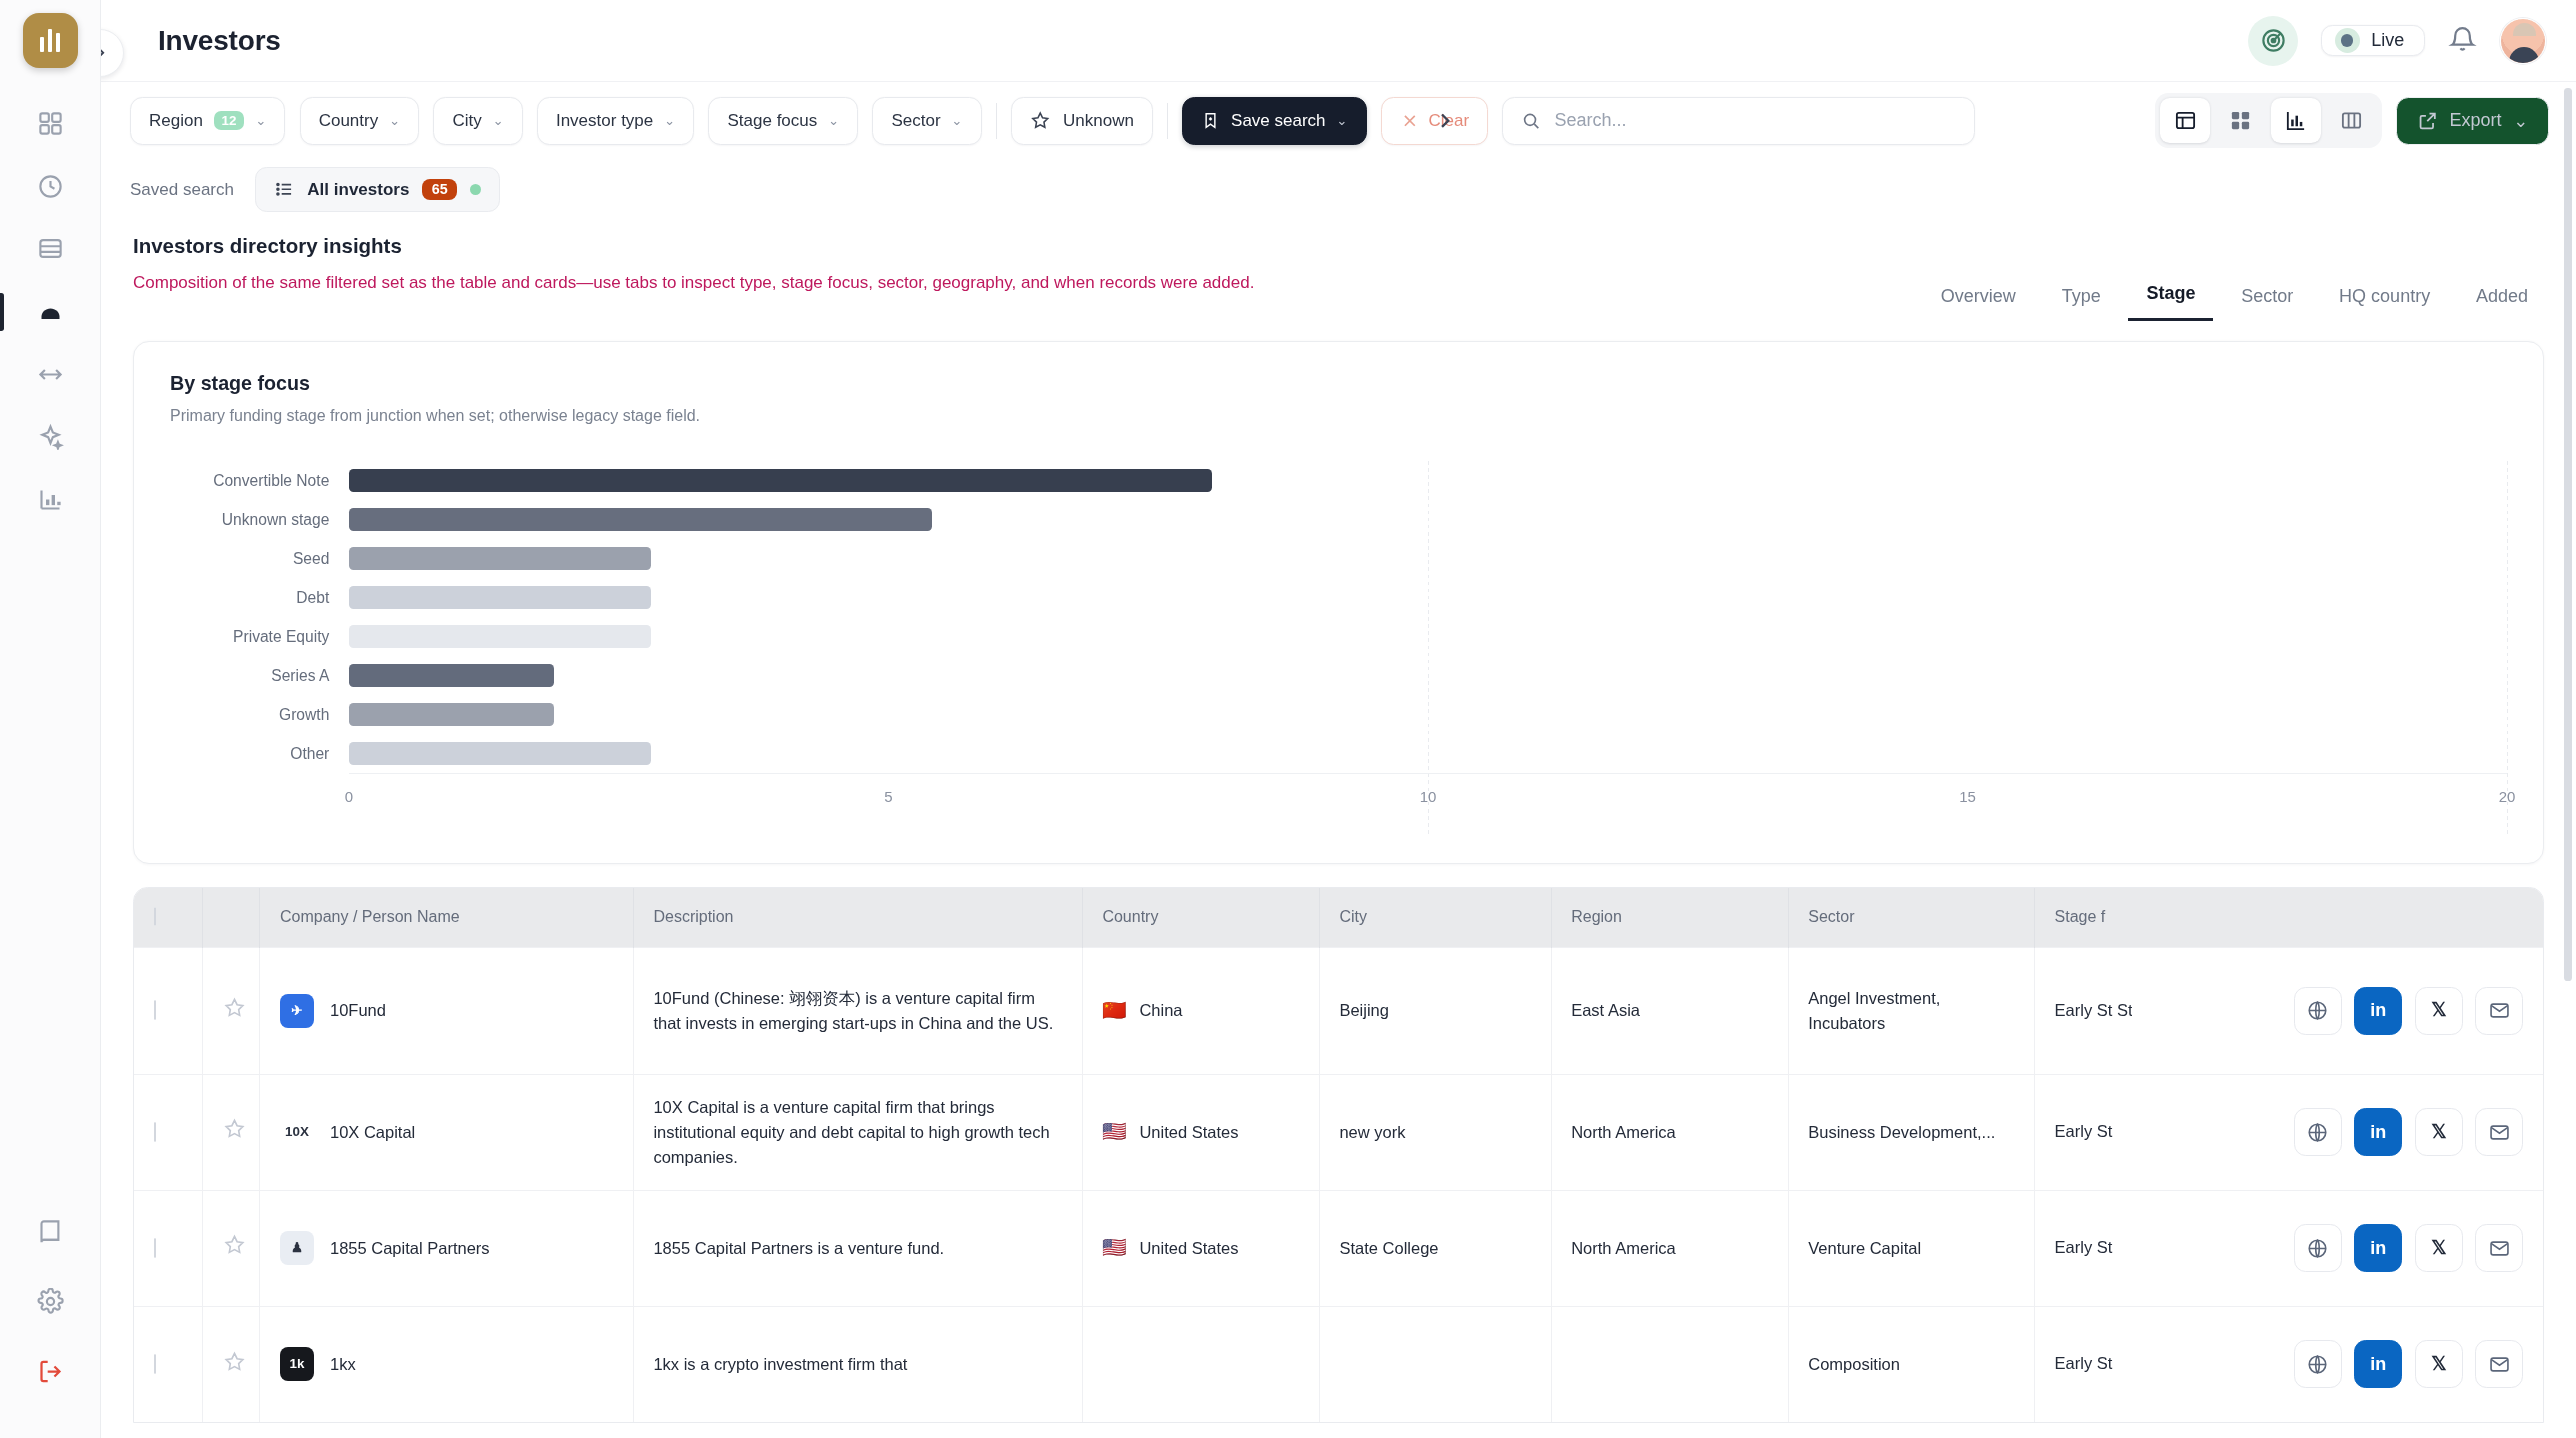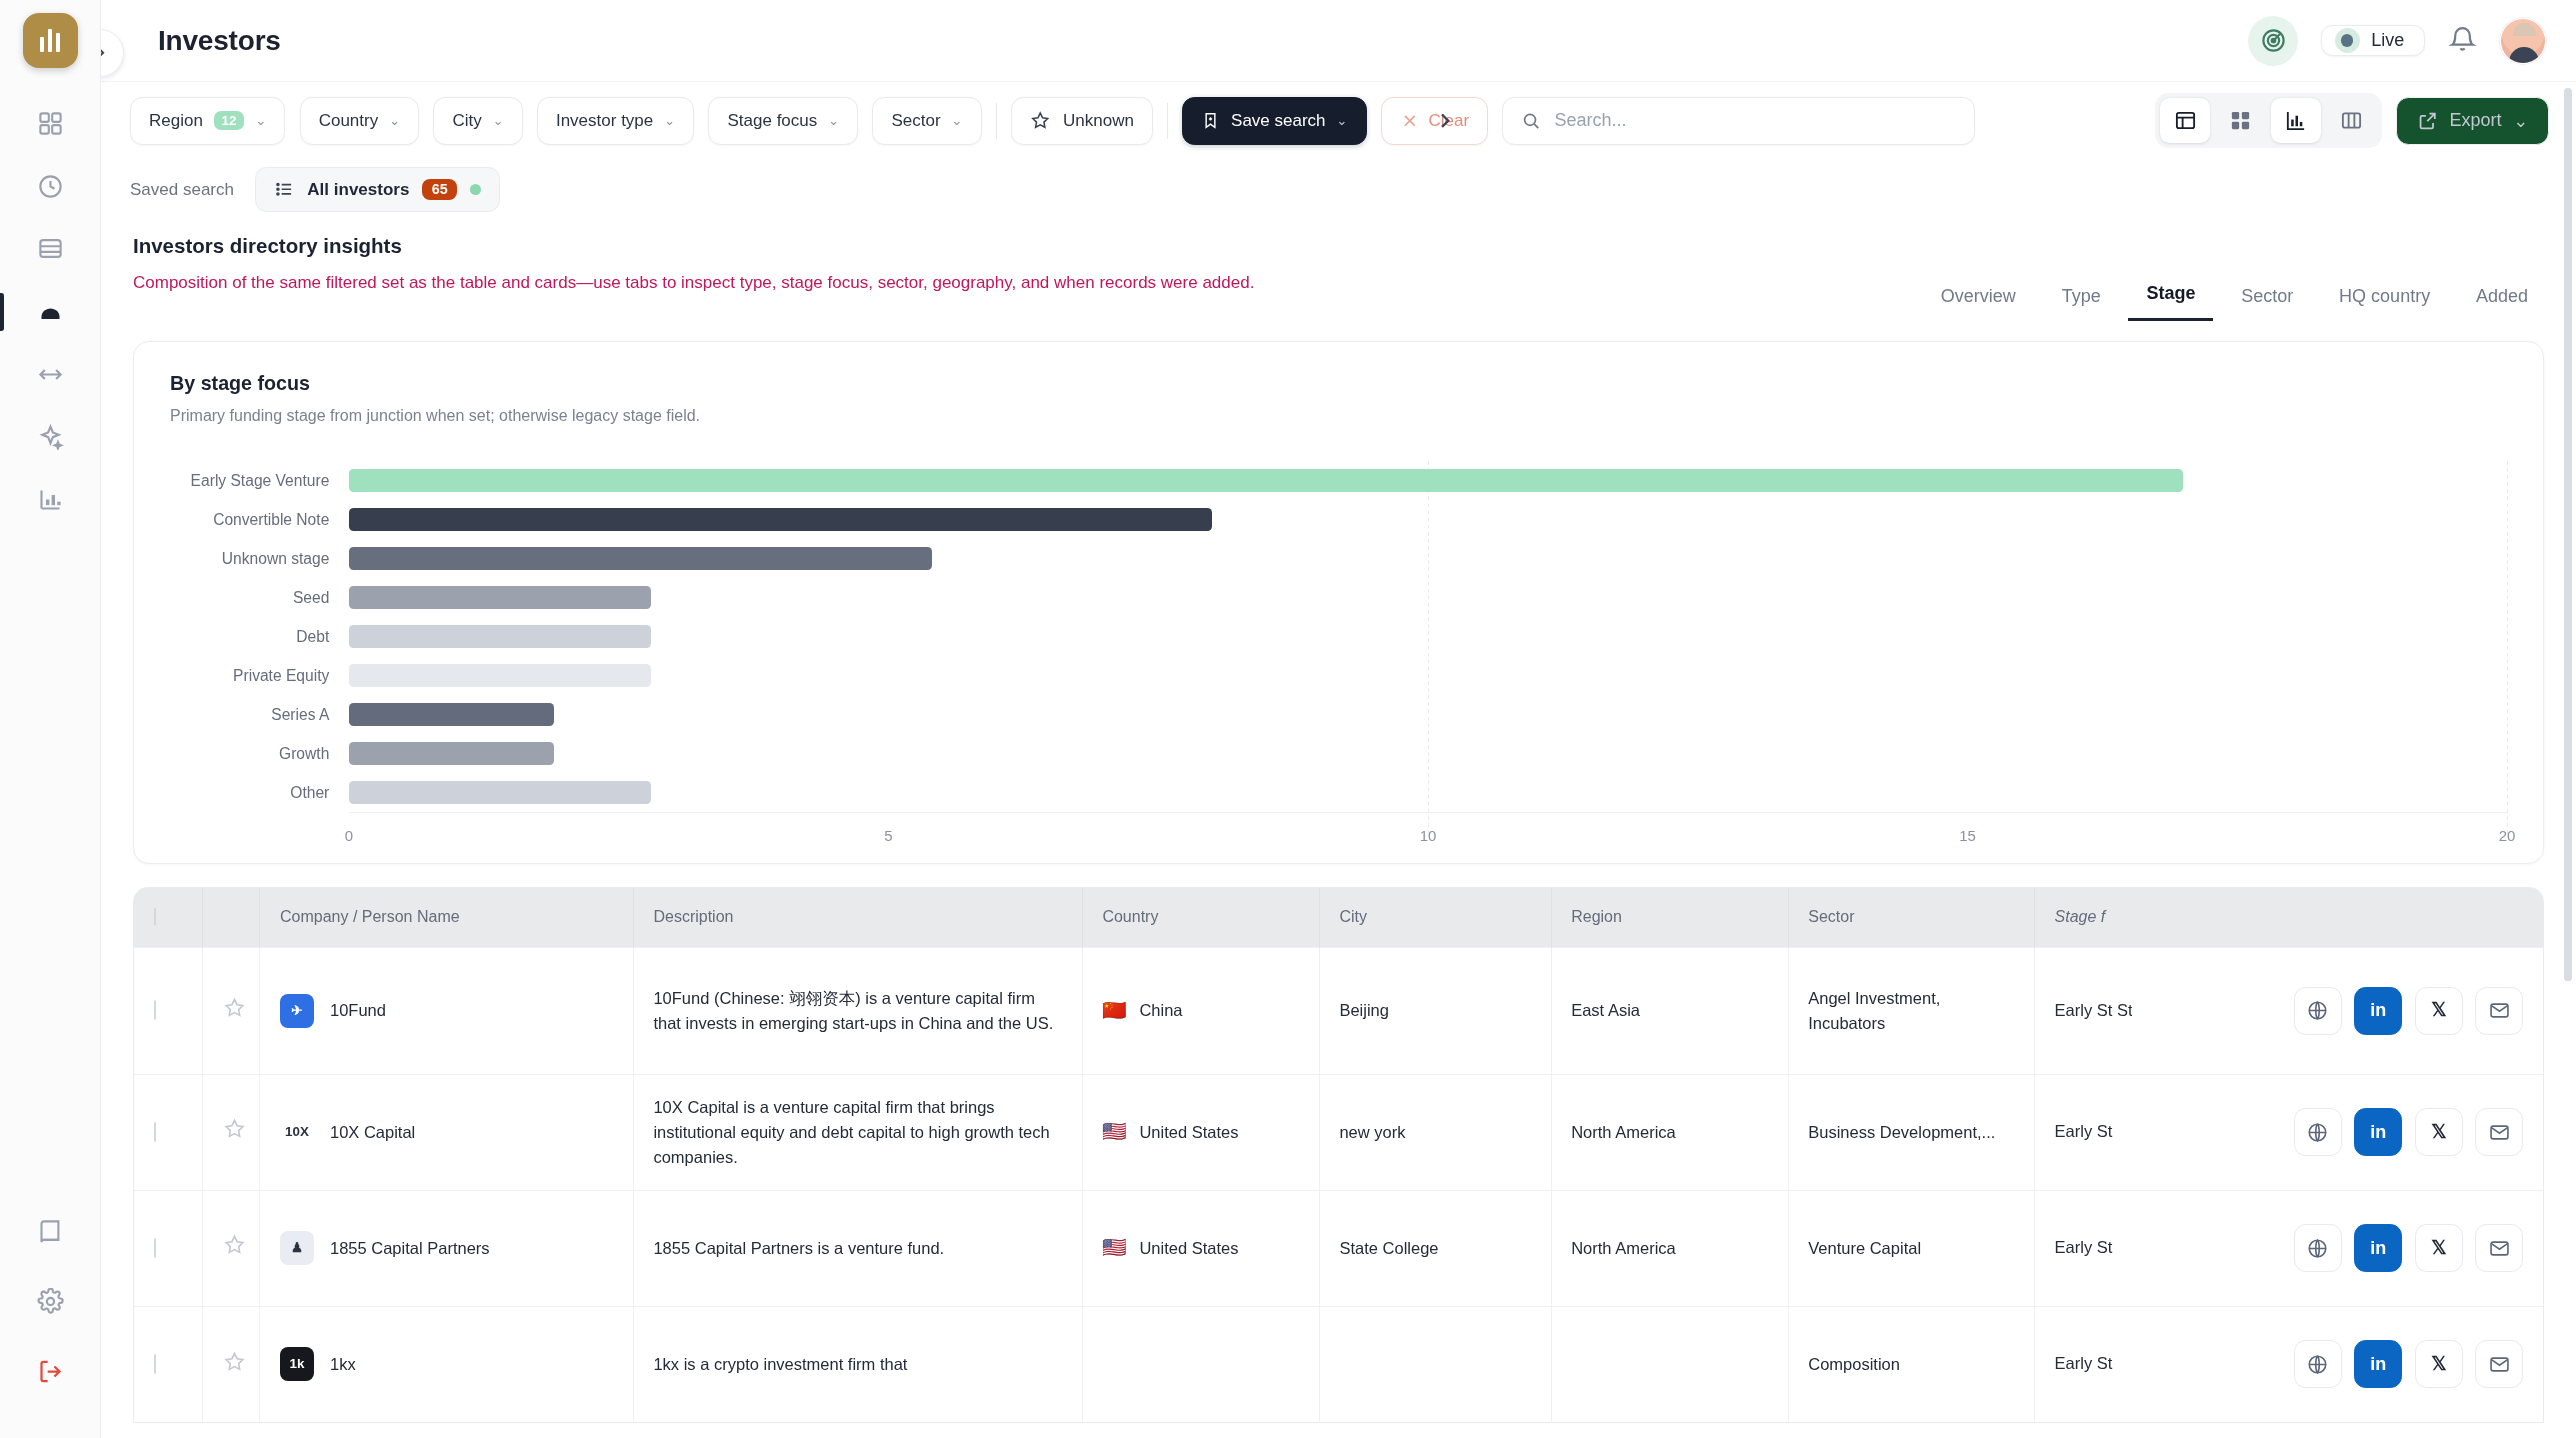--- a/index.html
+++ b/index.html
@@ -440,12 +440,6 @@
             <div class="gl" style="left: 100%;"></div>
           </div>
         <div class="rows" id="bar-rows">
-            <div class="row">
-              <div class="cat">Early Stage Venture</div>
-              <div class="track">
-                <div class="bar" style="width: 85%; background: rgb(159, 224, 191);"></div>
-              </div>
-            </div>
             <div class="row">
               <div class="cat">Convertible Note</div>
               <div class="track">

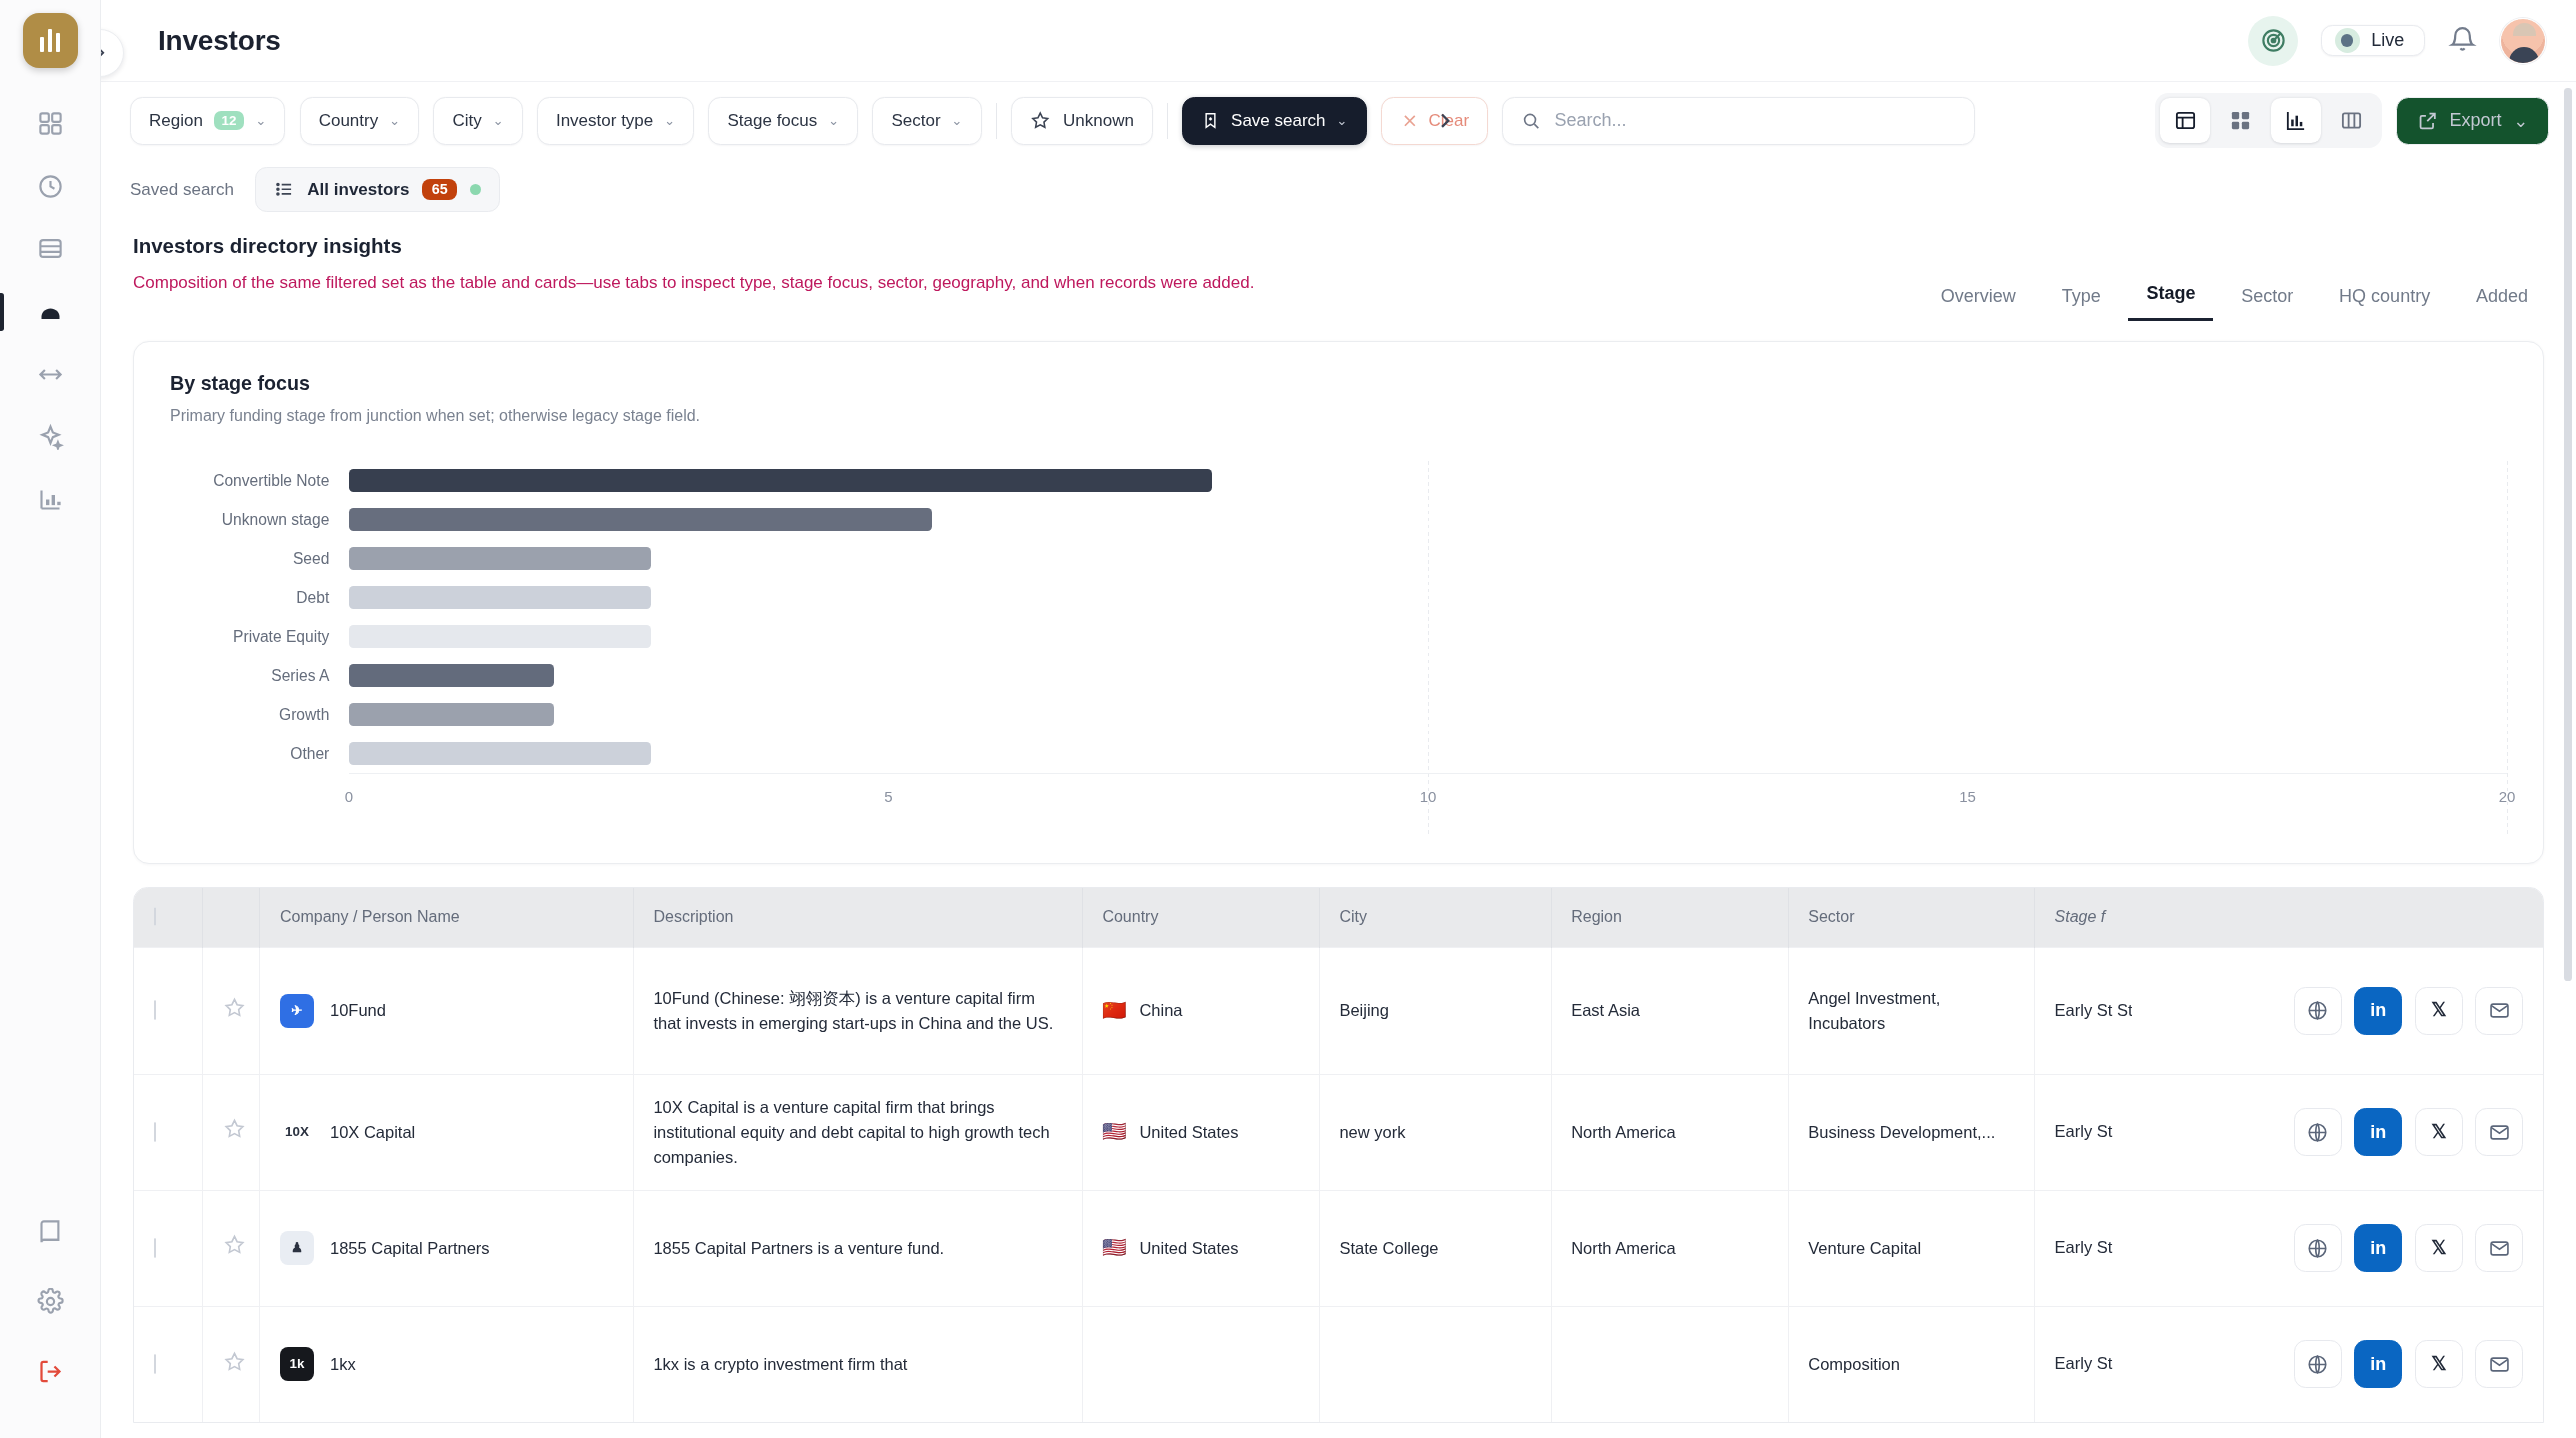--- a/index.html
+++ b/index.html
@@ -147,7 +147,7 @@
   table { width: 100%; border-collapse: collapse; table-layout: fixed; }
   thead th { background: #e9eaec; text-align: left; font-size: 16px; font-weight: 500; color: #646c7b;
              padding: 19.7px 19.7px; border-right: 0.9px solid #dfe1e5; height: 59px; }
-  thead th:last-child { border-right: none; font-style: italic; }
+  thead th:last-child { border-right: none; }
   tbody td { padding: 19.7px; font-size: 16.5px; color: #242b39; border-top: 0.9px solid #eff0f3;
              border-right: 0.9px solid #eff0f3; vertical-align: middle; line-height: 1.5; }
   tbody td:last-child { border-right: none; }

